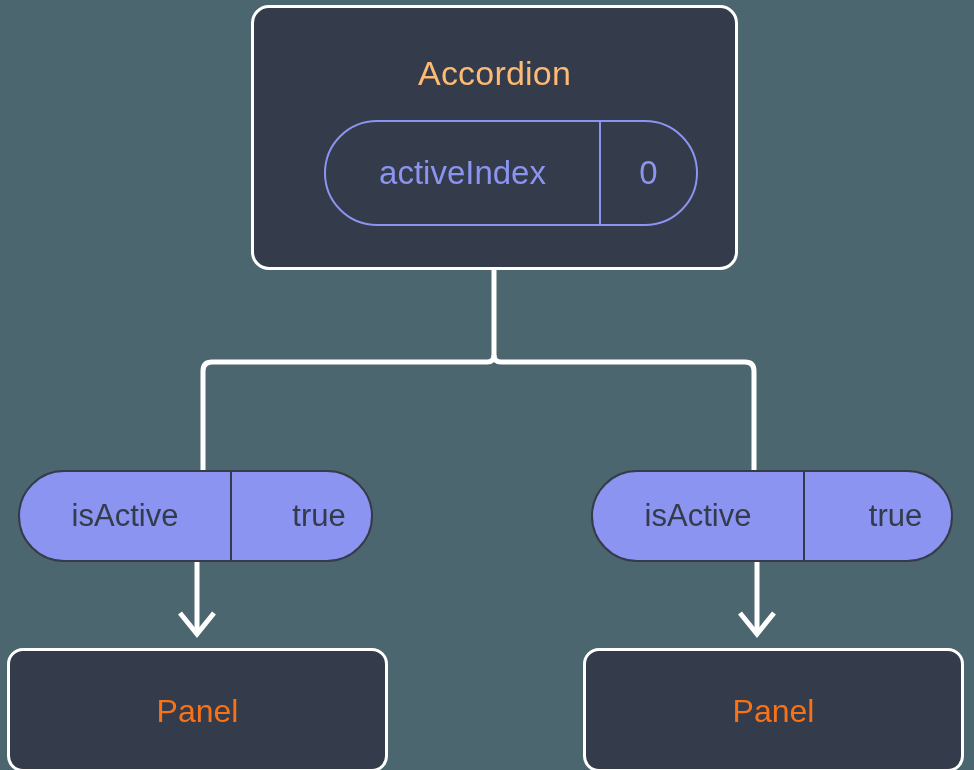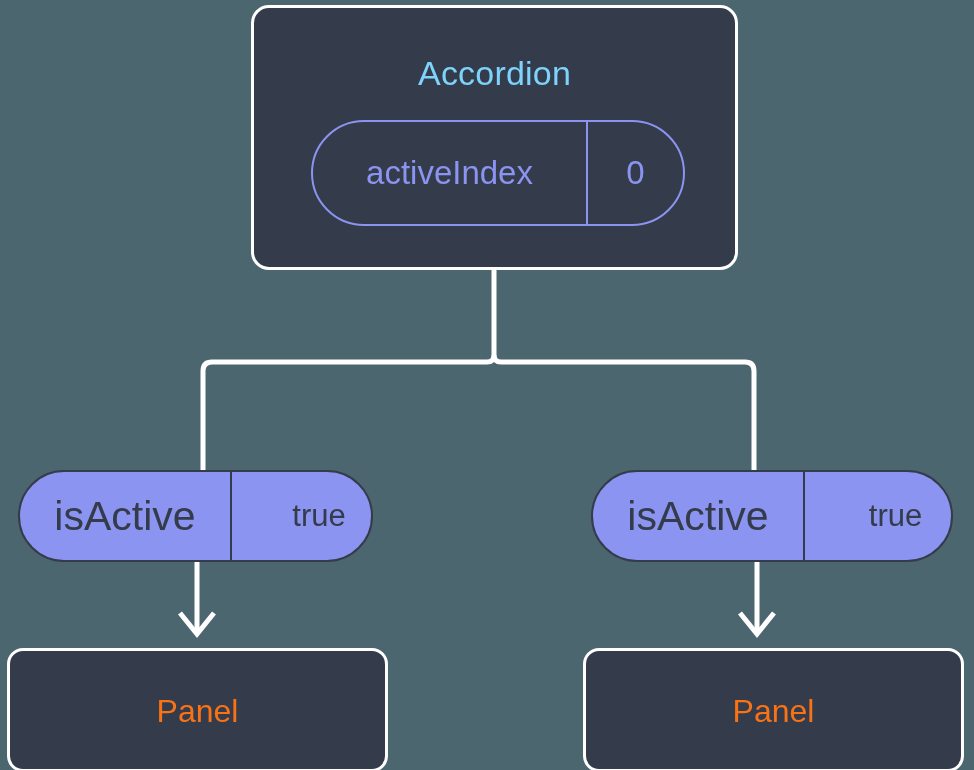--- a/index.html
+++ b/index.html
@@ -49,7 +49,7 @@
     right: 0;
     top: 48px;
     text-align: center;
-    color: #7dd3fc;
+    color: #fdba74;
     font-size: 34px;
     font-weight: 500;
     letter-spacing: 0.2px;

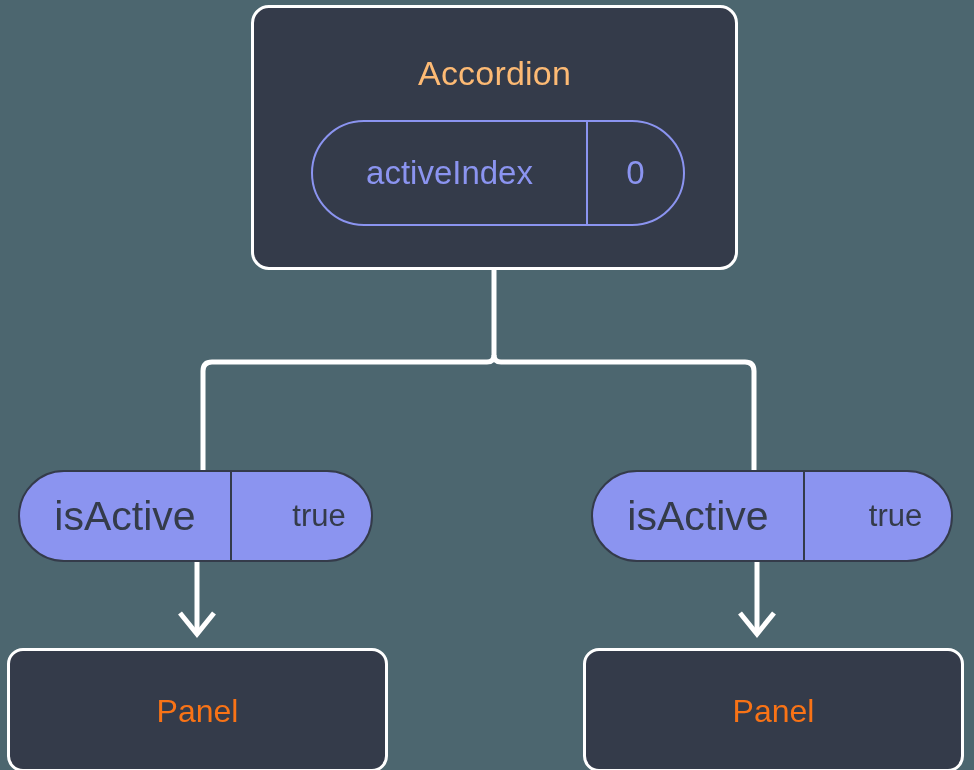--- a/index.html
+++ b/index.html
@@ -59,7 +59,7 @@
   
   #root-pill {
     position: absolute;
-    left: 57px;
+    left: 70px;
     top: 112px;
     width: 374px;
     height: 106px;

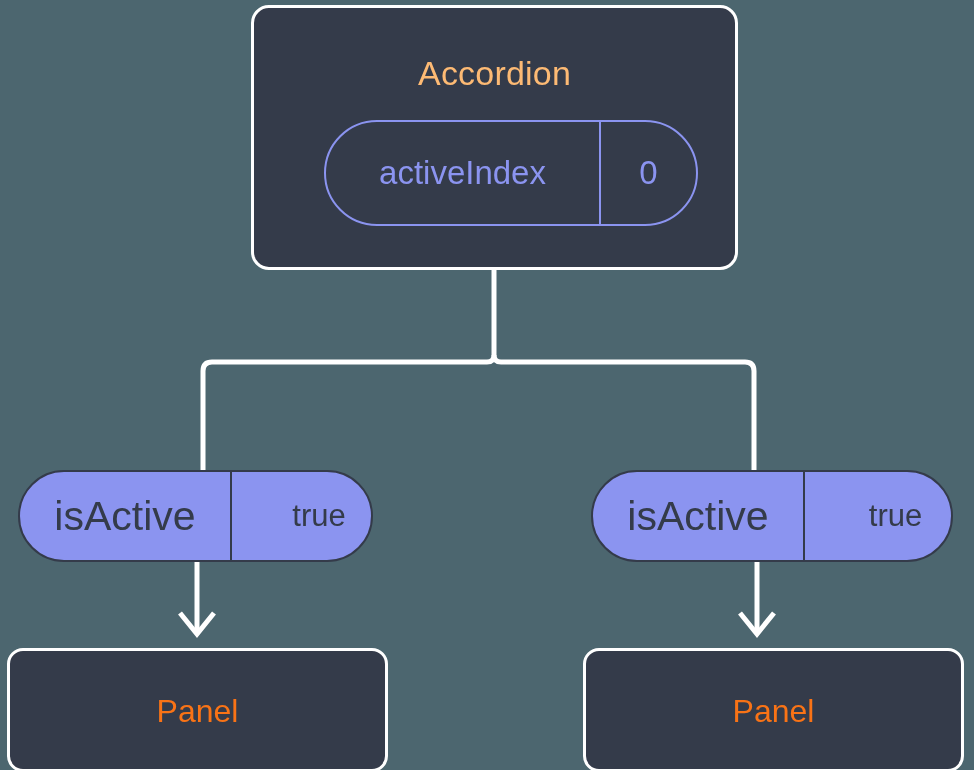--- a/index.html
+++ b/index.html
@@ -107,7 +107,7 @@
     align-items: center;
     justify-content: center;
     color: #343b4a;
-    font-size: 41px;
+    font-size: 31px;
     border-right: 2px solid #343b4a;
     box-sizing: border-box;
   }

